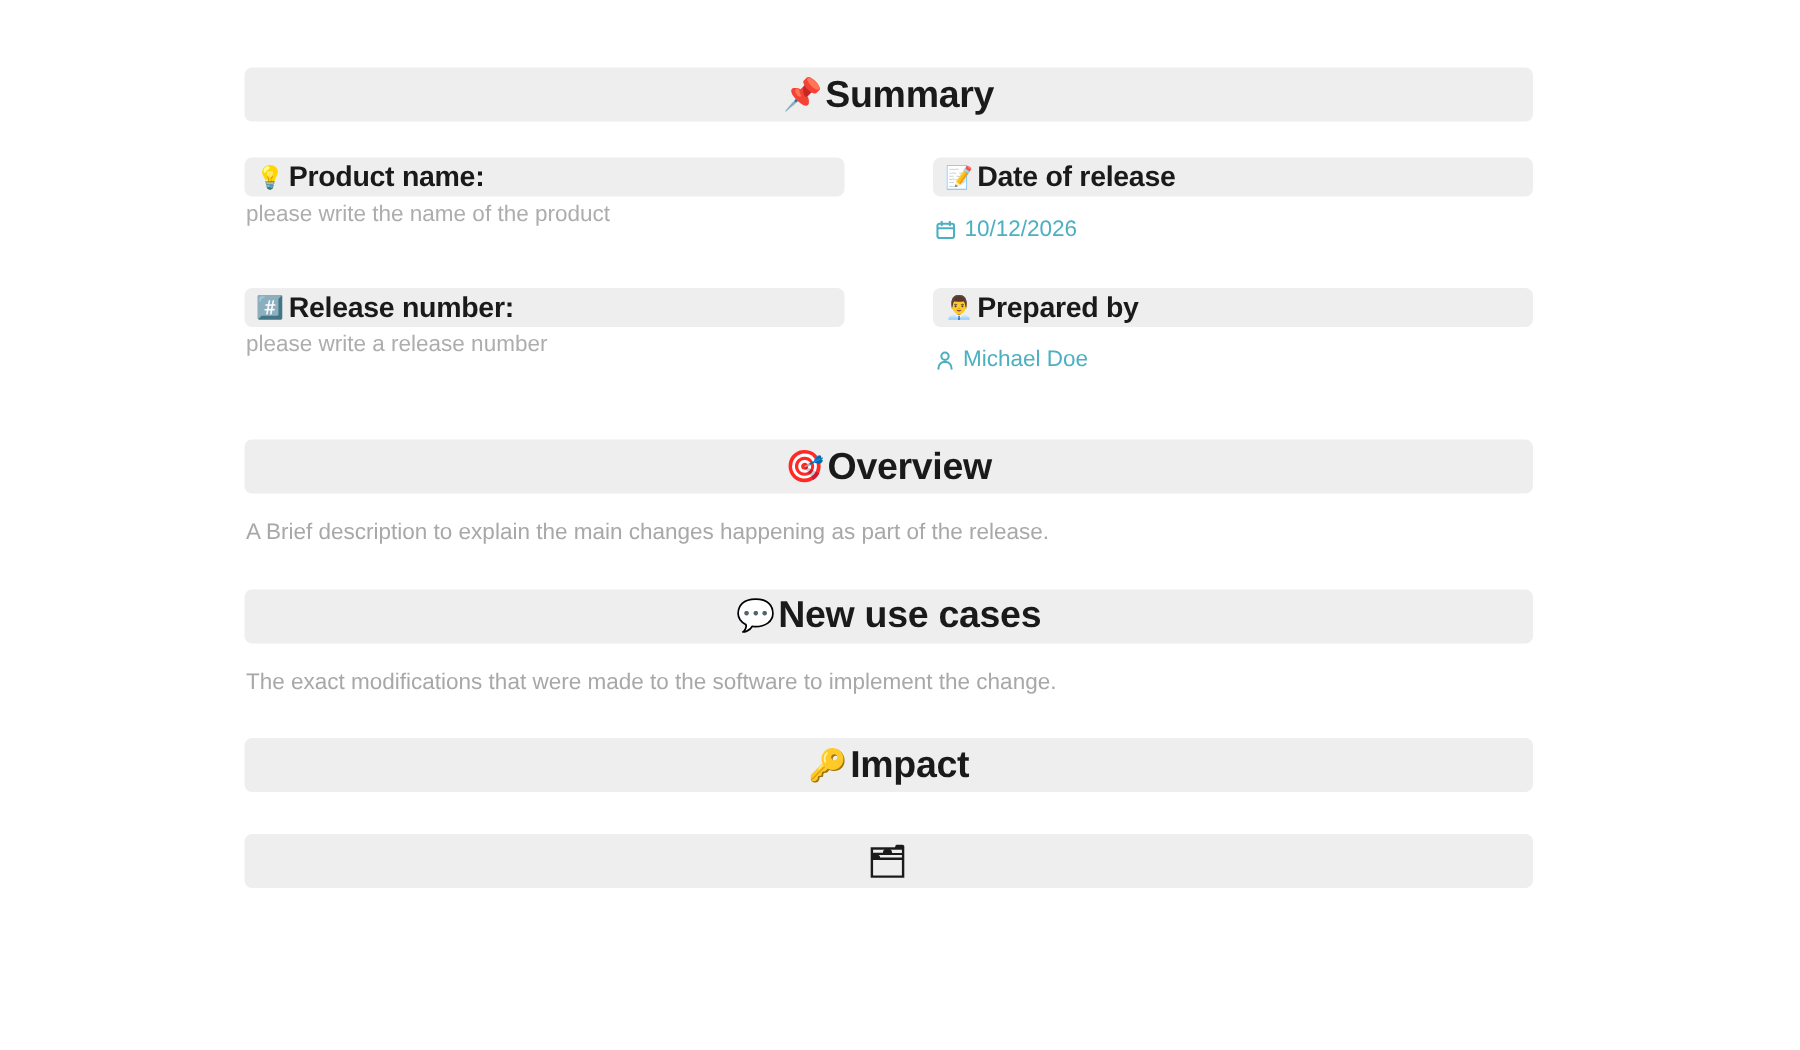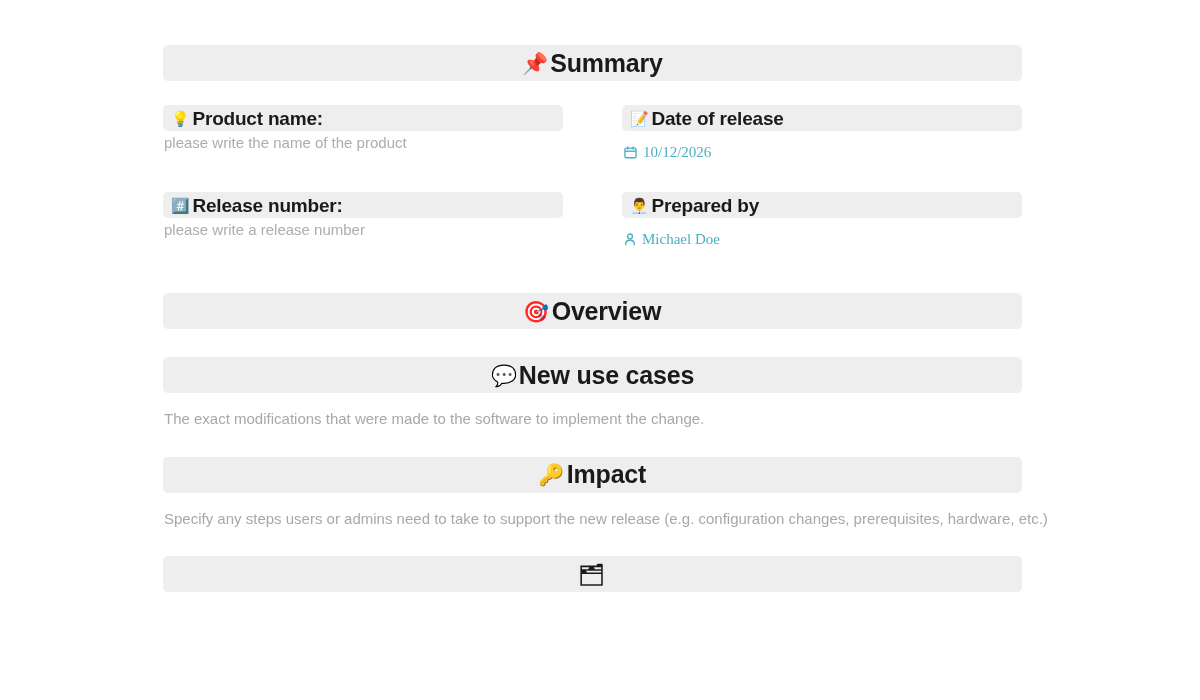--- a/index.html
+++ b/index.html
@@ -111,7 +111,7 @@
   
   .value-row {
     display: flex;
-    align-items: center;
+    align-items: flex-end;
     gap: 6px;
     margin-top: 14px;
     padding-left: 2px;
@@ -119,7 +119,6 @@
     color: #4cb0c2;
     line-height: 1;
     white-space: nowrap;
-    font-family: Liberation Serif, serif;
   }
   .value-row svg {
     display: block;

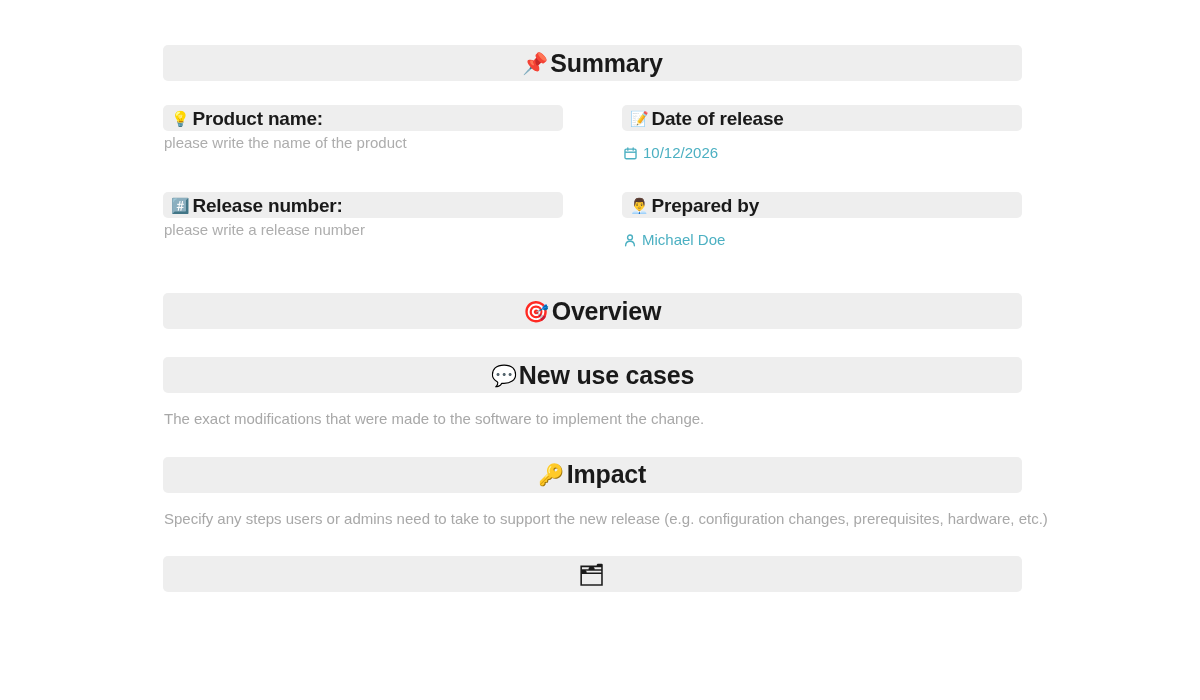--- a/index.html
+++ b/index.html
@@ -217,6 +217,7 @@
         <span>Overview</span>
       </div>
     </div>
+    <div class="desc">A Brief description to explain the main changes happening as part of the release.</div>
   </div>
 
   <div class="section">

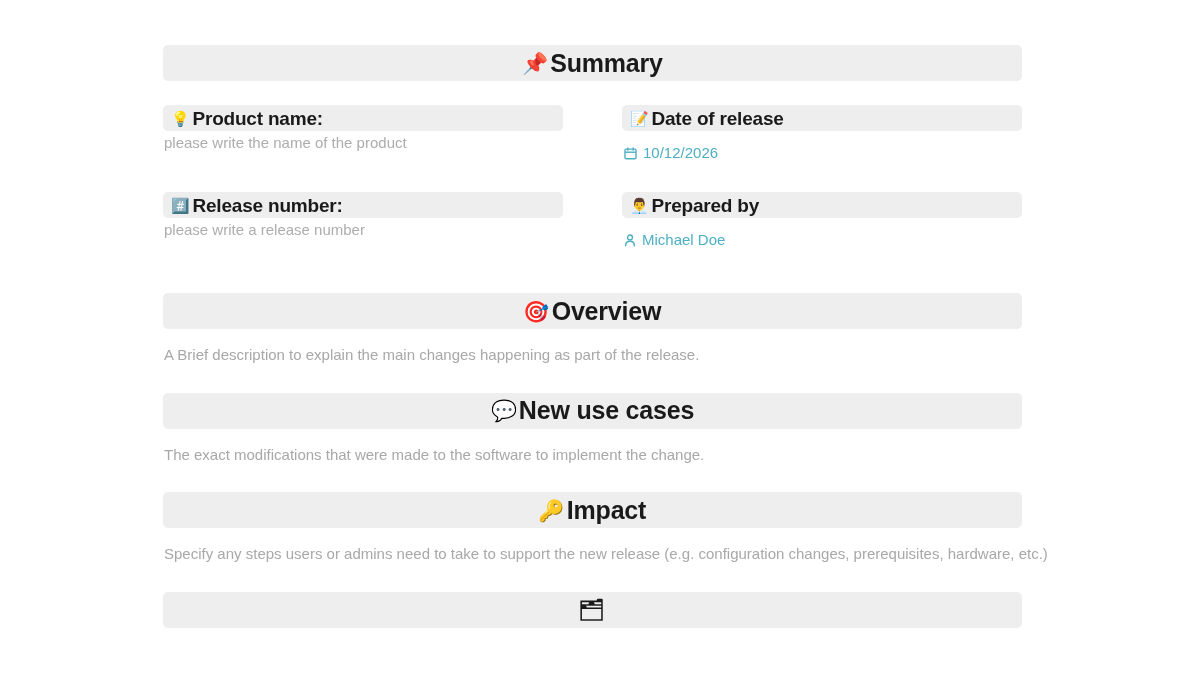--- a/index.html
+++ b/index.html
@@ -237,7 +237,6 @@
         <span>Impact</span>
       </div>
     </div>
-    <div class="desc">Specify any steps users or admins need to take to support the new release (e.g. configuration changes, prerequisites, hardware, etc.)</div>
   </div>
 
   <div class="section">

